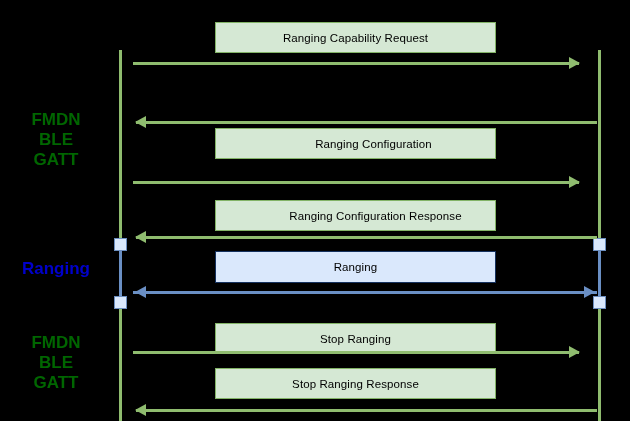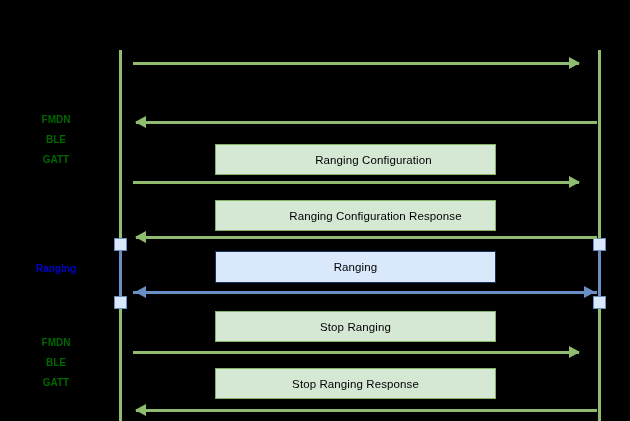--- a/index.html
+++ b/index.html
@@ -77,6 +77,7 @@
     <span>GATT</span>
   </div>
 
+  <div class="msgbox green" style="top:22px;">Ranging Capability Request</div>
   <div class="arrow green to-right" style="left:133px;top:62px;width:446px;">
     <span class="head"></span>
   </div>

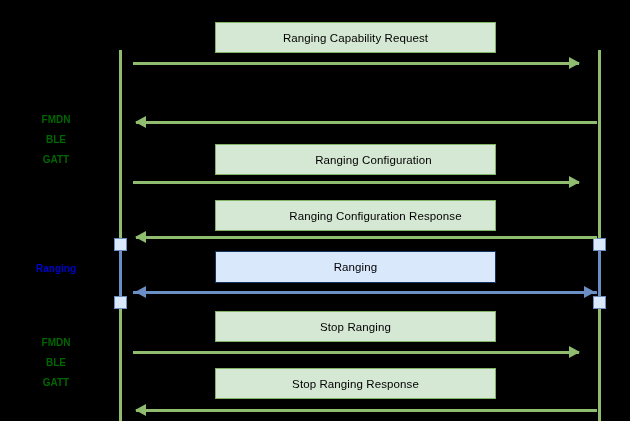--- a/index.html
+++ b/index.html
@@ -38,7 +38,7 @@
 
   
   .sidelabel{position:absolute;text-align:center;width:96px;left:8px;
-             font-size:10px;line-height:20px;font-weight:bold;}
+             font-size:17px;line-height:20px;font-weight:bold;}
   .sidelabel.green{color:#006600;}
   .sidelabel.blue{color:#0000CC;}
   .sidelabel span{display:block;}

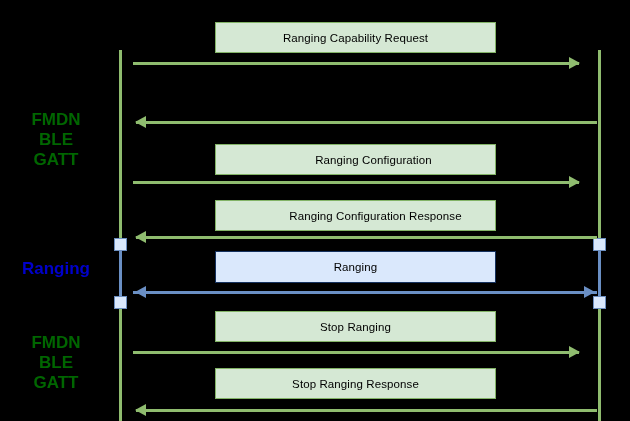--- a/index.html
+++ b/index.html
@@ -86,7 +86,7 @@
     <span class="head"></span>
   </div>
 
-  <div class="msgbox green" style="top:144px;padding-left:36px;">Ranging Configuration</div>
+  <div class="msgbox green" style="top:128px;padding-left:36px;">Ranging Configuration</div>
   <div class="arrow green to-right" style="left:133px;top:181px;width:446px;">
     <span class="head"></span>
   </div>

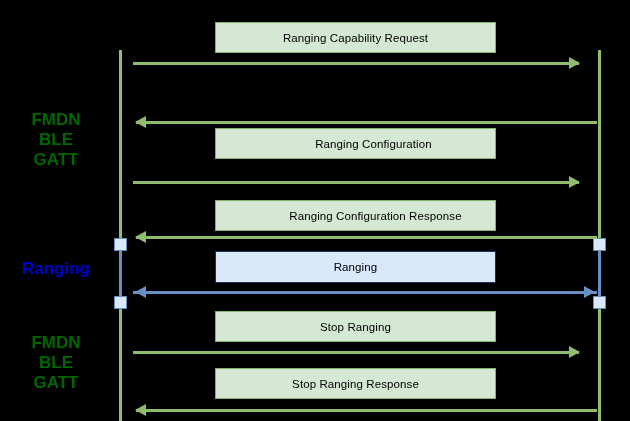--- a/index.html
+++ b/index.html
@@ -104,7 +104,7 @@
     <span class="head"></span>
   </div>
 
-  <div class="msgbox green" style="top:311px;">Stop Ranging</div>
+  <div class="msgbox green" style="top:323px;">Stop Ranging</div>
   <div class="arrow green to-right" style="left:133px;top:351px;width:446px;">
     <span class="head"></span>
   </div>

